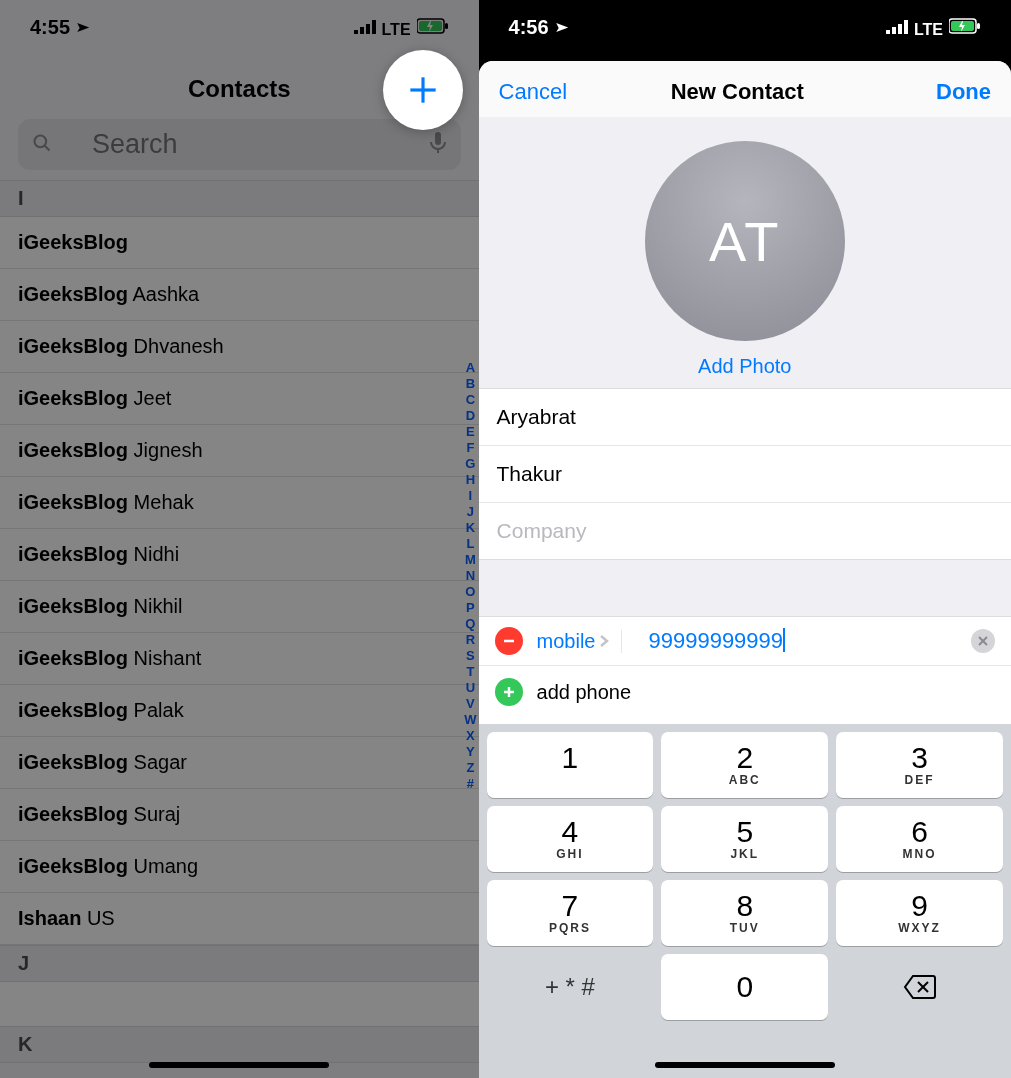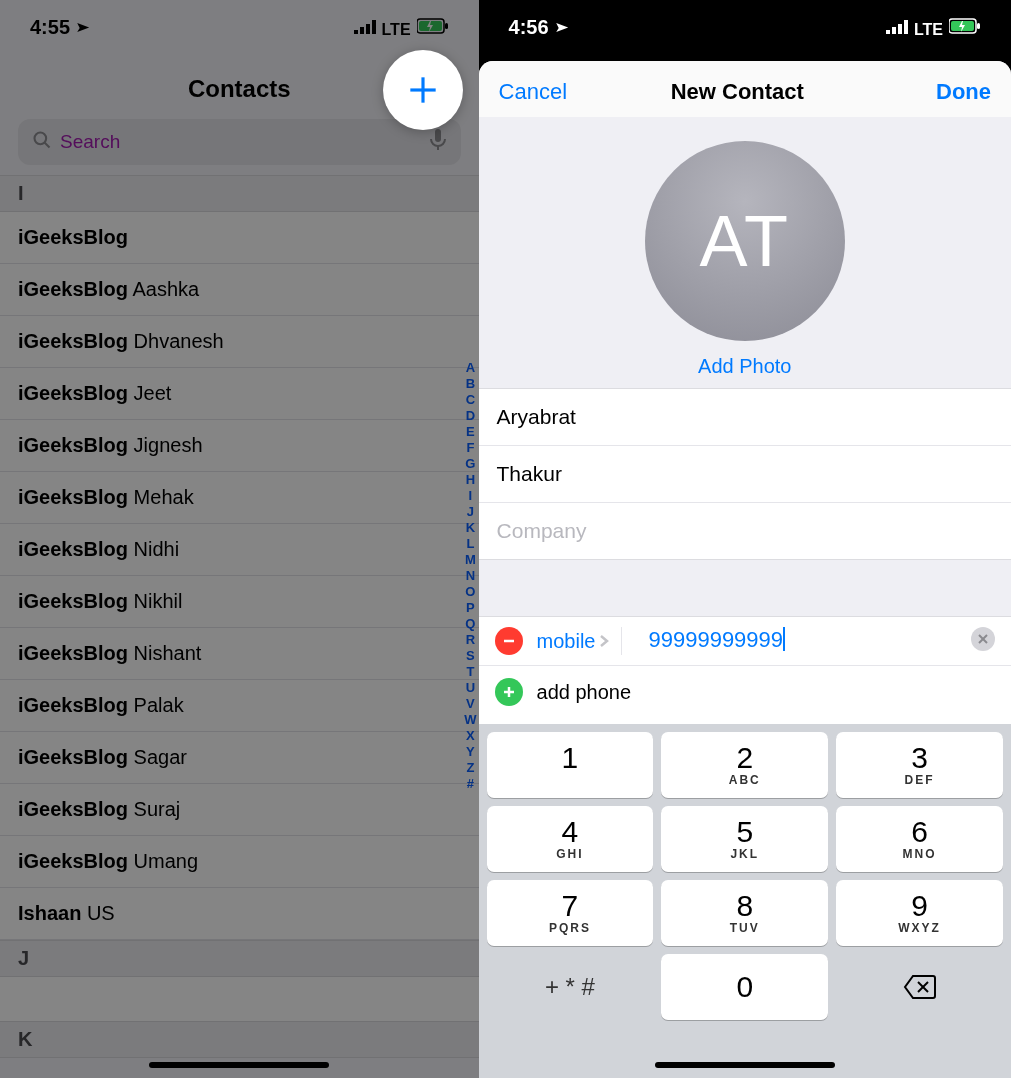--- a/index.html
+++ b/index.html
@@ -35,7 +35,7 @@
     display: flex; align-items: center; background: #e3e3e8; border-radius: 12px;
     padding: 10px 14px; gap: 8px;
   }
-  .search-box .placeholder { color: #a21caf; font-size: 19px; flex: 1; }
+  .search-box .placeholder { color: #737373; font-size: 27px; flex: 1; margin-left: 32px; }
   .mic, .search-icon-svg { color: #8c8c91; }
 
   

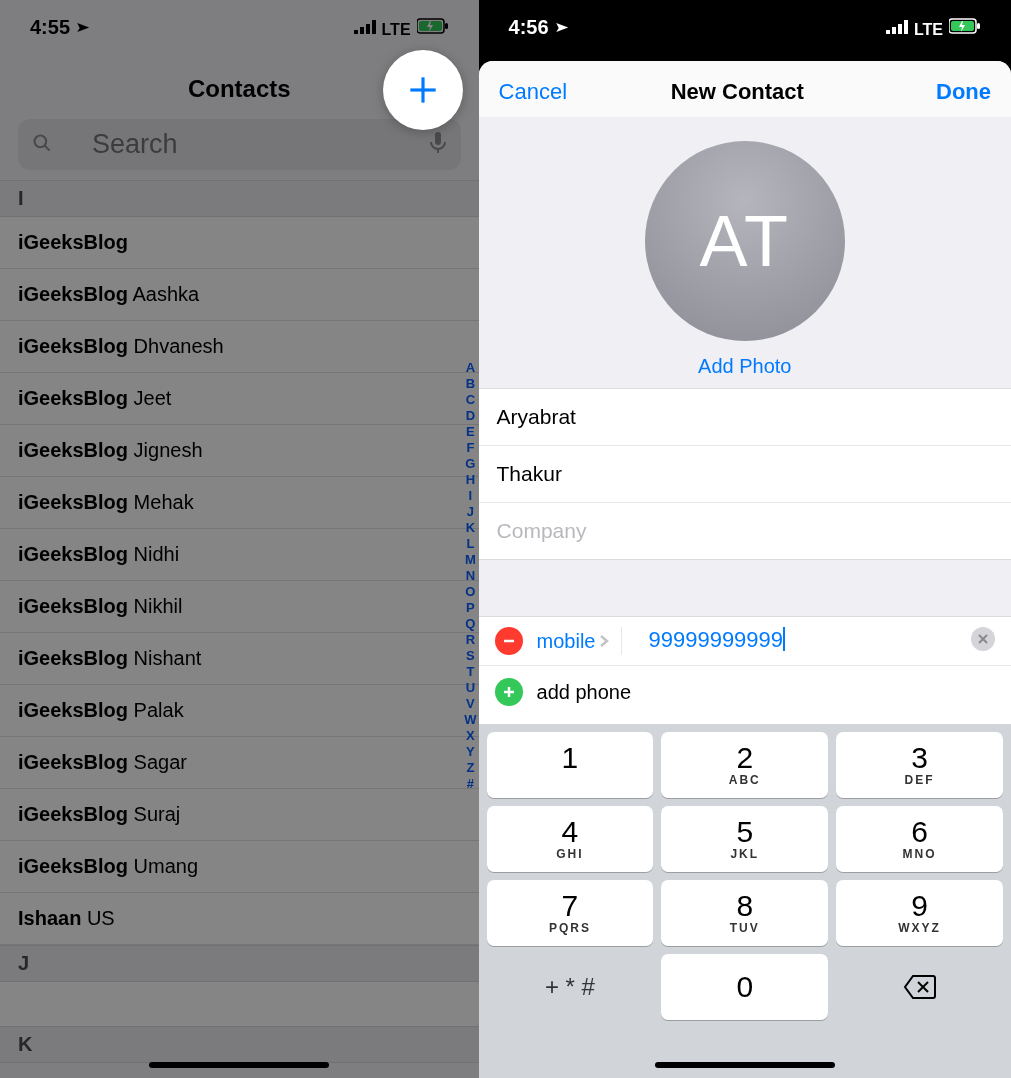--- a/index.html
+++ b/index.html
@@ -90,7 +90,7 @@
   .avatar {
     width: 200px; height: 200px; border-radius: 50%;
     background: radial-gradient(circle at 50% 30%, #b5b5bd, #8b8b95);
-    color: #fff; font-size: 72px; font-weight: 400; display: inline-flex;
+    color: #fff; font-size: 56px; font-weight: 400; display: inline-flex;
     align-items: center; justify-content: center; letter-spacing: 2px;
   }
   .add-photo { color: #007aff; font-size: 20px; margin-top: 14px; display:block; }

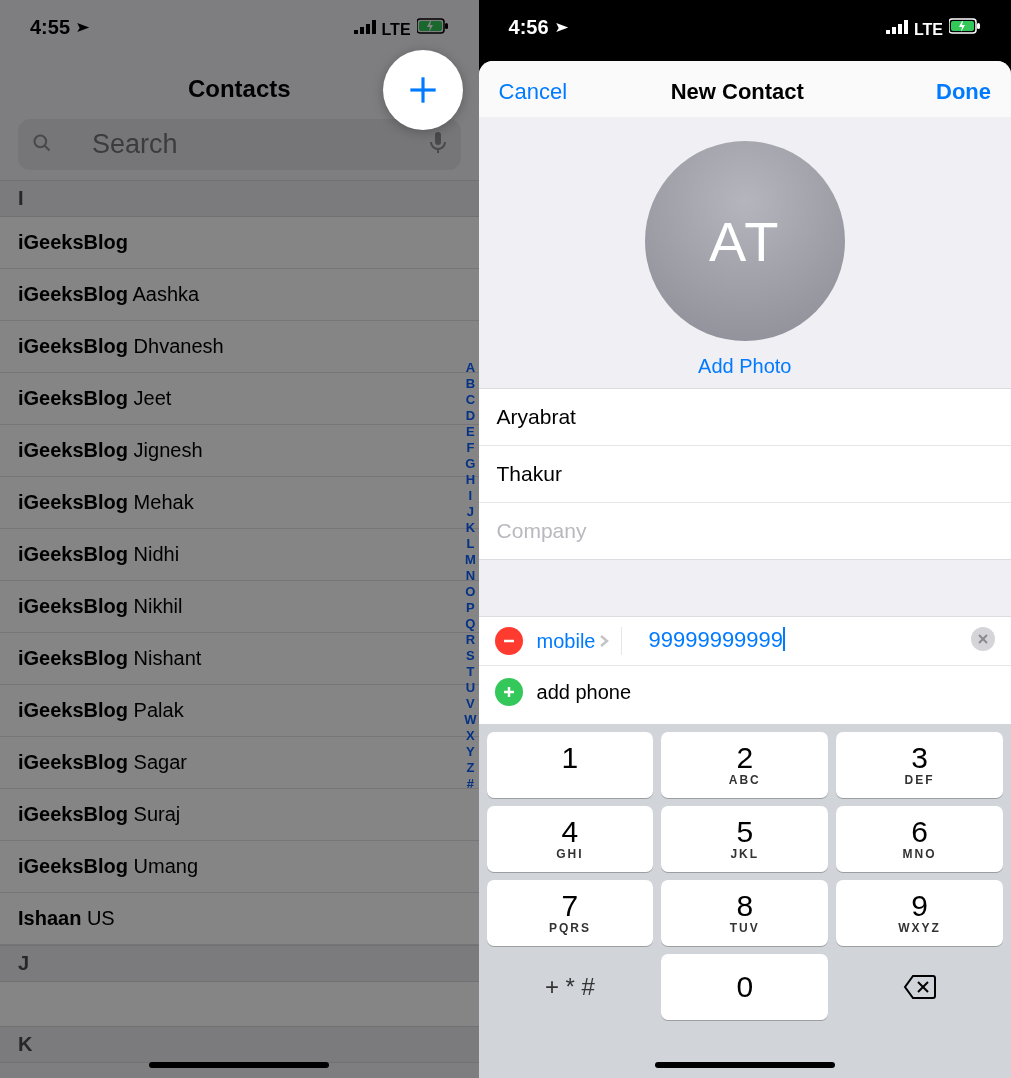--- a/index.html
+++ b/index.html
@@ -103,7 +103,7 @@
   .gap { height: 56px; background: #efeff4; }
 
   .phone-row {
-    display: flex; background: #fff; border-top: 1px solid #dcdce0;
+    display: flex; align-items: center; background: #fff; border-top: 1px solid #dcdce0;
     border-bottom: 1px solid #e5e5ea; padding: 10px 16px; gap: 14px;
   }
   .circle-btn { width: 28px; height: 28px; border-radius: 50%; display:flex; align-items:center; justify-content:center; color:#fff; font-weight:700; flex-shrink:0; }

